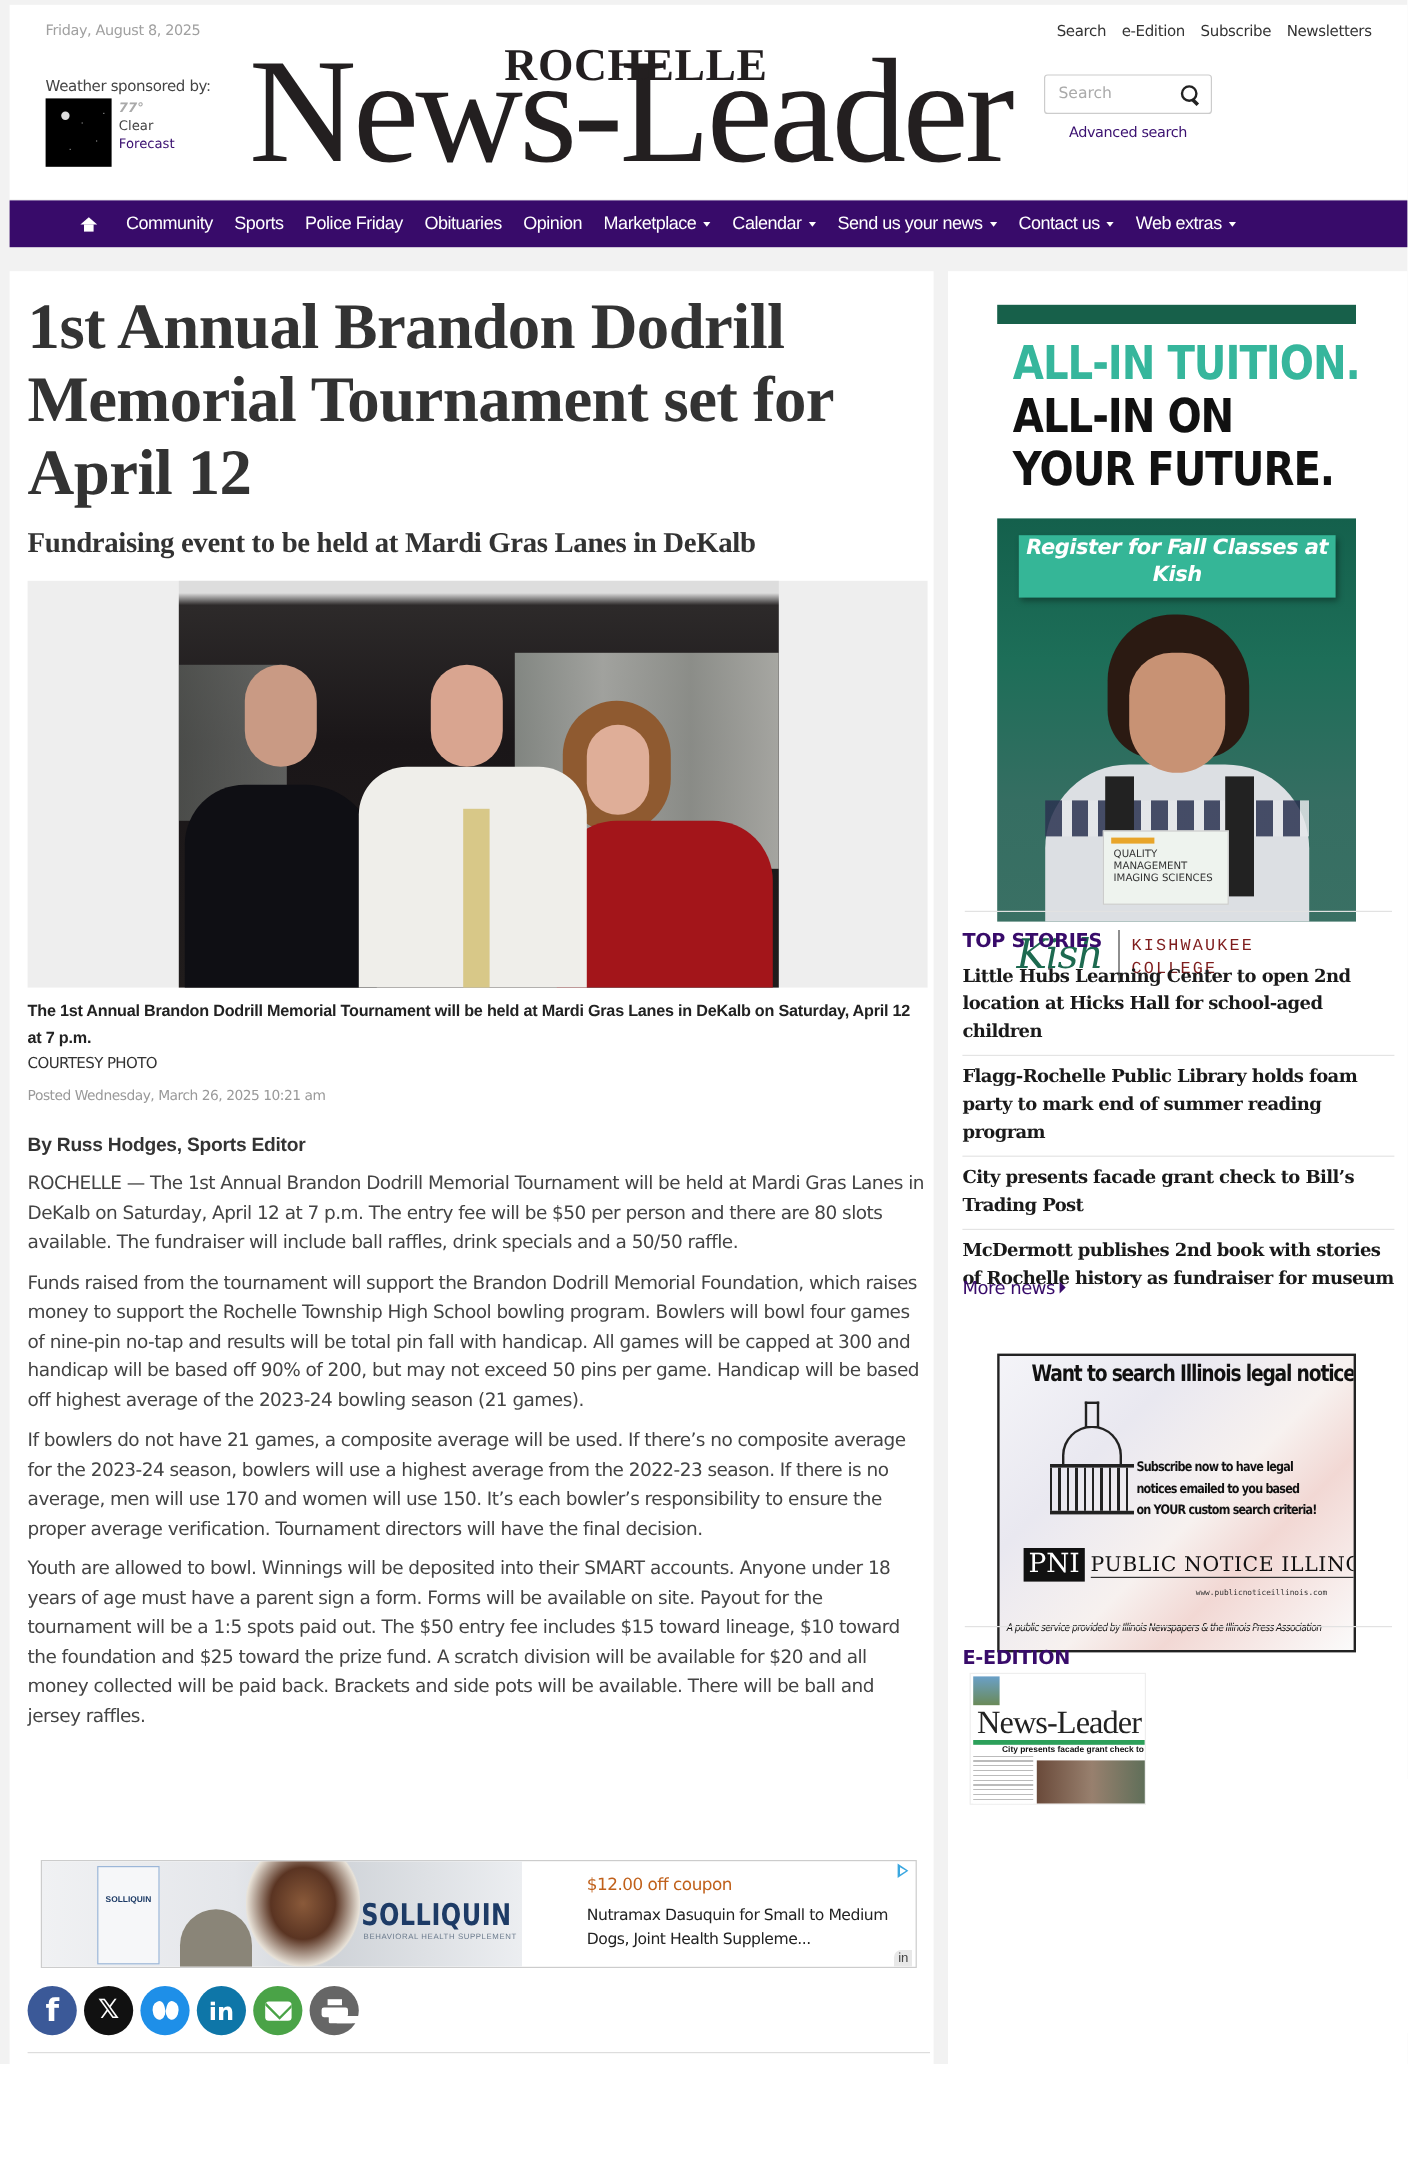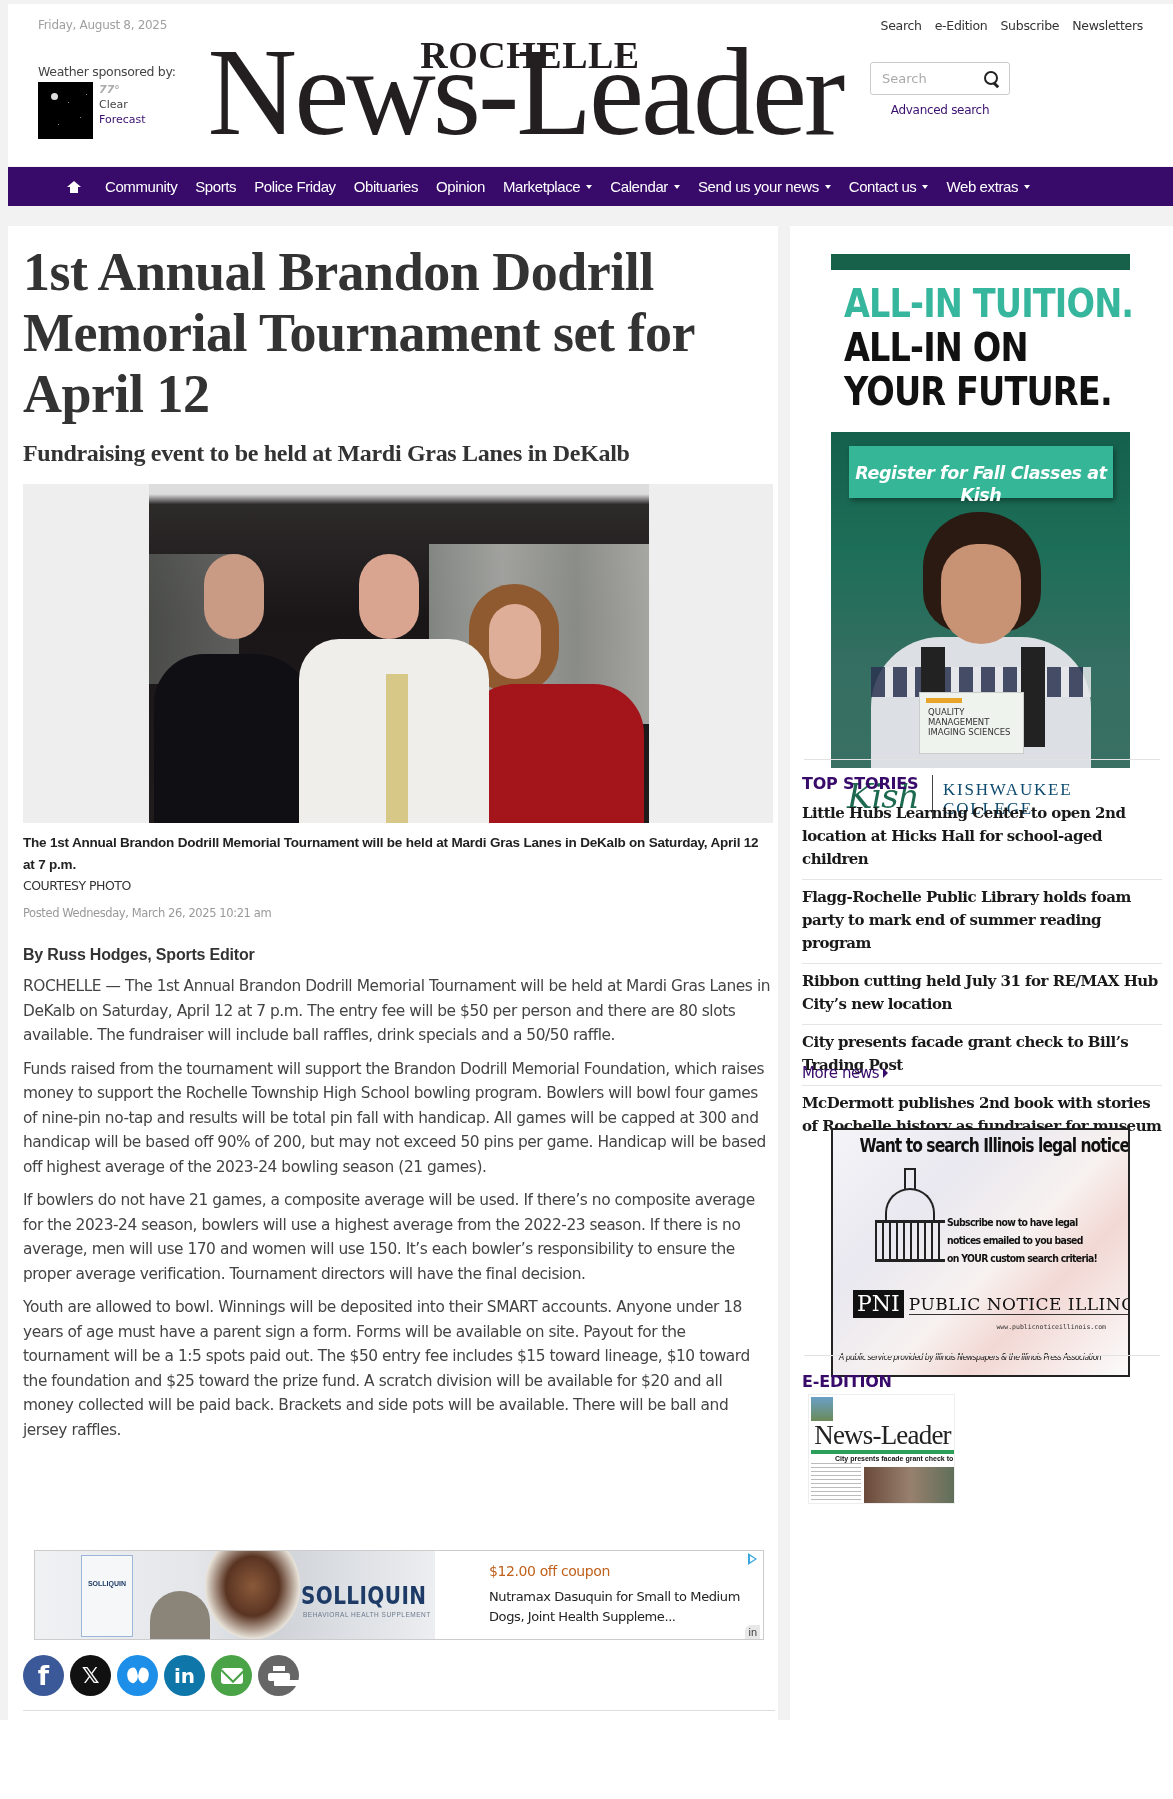--- a/index.html
+++ b/index.html
@@ -105,7 +105,7 @@
   .kish-line2 { position: absolute; left: 13px; top: 72px; font-family: "DejaVu Sans", sans-serif; font-weight: bold; font-size: 39px; line-height: 44px; color: #111; letter-spacing: -1px; transform: scaleX(0.86); transform-origin: left; white-space: nowrap; }
   .kish-line3 { position: absolute; left: 13px; top: 116px; font-family: "DejaVu Sans", sans-serif; font-weight: bold; font-size: 39px; line-height: 44px; color: #111; letter-spacing: -1px; transform: scaleX(0.86); transform-origin: left; white-space: nowrap; }
   .kish-photo { position: absolute; left: 0; top: 178px; width: 299px; height: 336px; background: linear-gradient(180deg, #14604c 0%, #1d6e58 35%, #356e62 70%, #3a7064 100%); overflow: hidden; }
-  .kish-cta { position: absolute; left: 18px; top: 14px; width: 264px; height: 52px; background: #35b697; box-shadow: 2px 3px 5px rgba(0,0,0,0.35); color: #fff; font-family: "DejaVu Sans", sans-serif; font-weight: bold; font-style: italic; font-size: 17.5px; line-height: 22px; text-align: center; padding-top: 16px; letter-spacing: -0.4px; }
+  .kish-cta { position: absolute; left: 18px; top: 14px; width: 264px; height: 52px; background: #35b697; box-shadow: 2px 3px 5px rgba(0,0,0,0.35); color: #fff; font-family: "DejaVu Sans", sans-serif; font-weight: bold; font-style: italic; font-size: 17.5px; line-height: 22px; text-align: center; padding-top: 0; letter-spacing: -0.4px; }
   .kish-person-hair { position: absolute; left: 92px; top: 80px; width: 118px; height: 120px; background: #2b1a12; border-radius: 55px 60px 40px 40px; }
   .kish-person-face { position: absolute; left: 110px; top: 112px; width: 80px; height: 100px; background: #c89274; border-radius: 40px 40px 45px 45px; }
   .kish-person-body { position: absolute; left: 40px; top: 205px; width: 220px; height: 140px; background: #dcdfe3; border-radius: 70px 70px 0 0; }

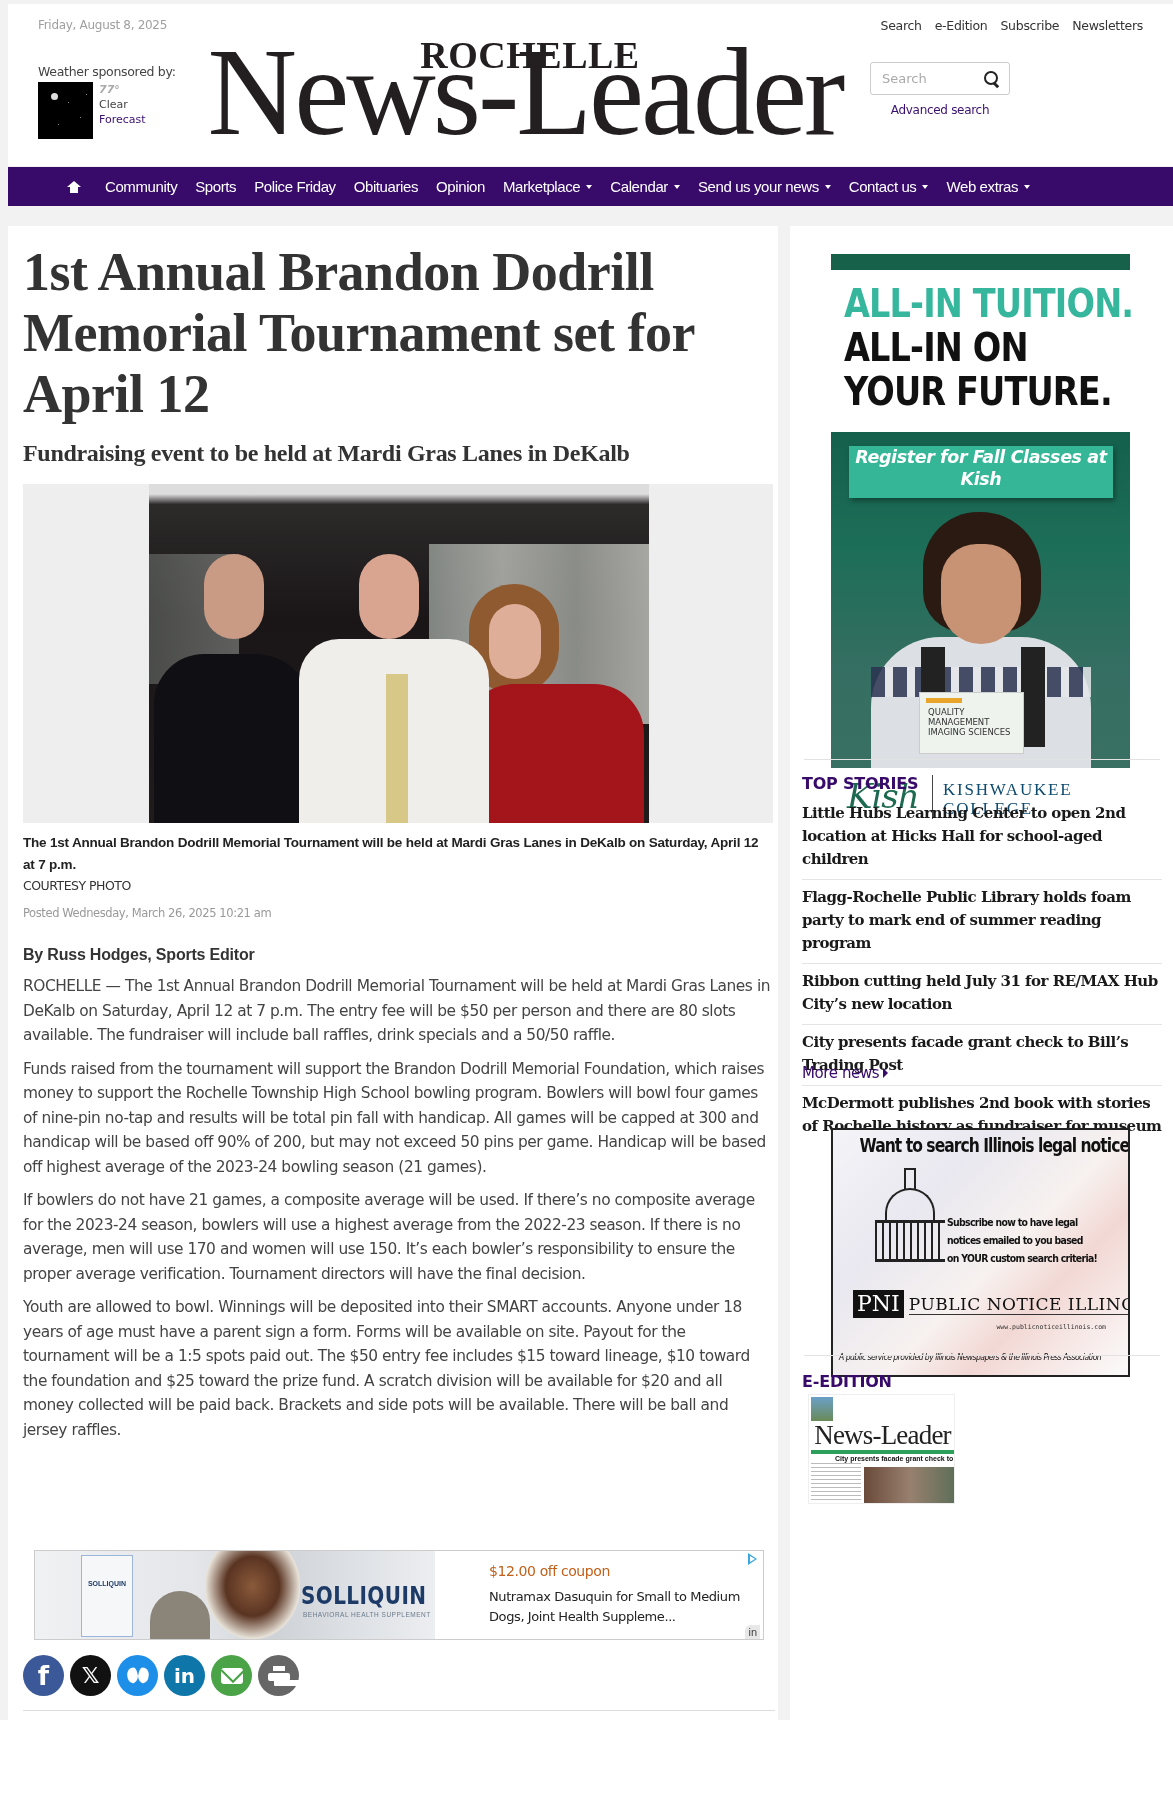--- a/index.html
+++ b/index.html
@@ -117,7 +117,7 @@
   .kish-logo { position: absolute; left: 0; top: 514px; width: 299px; height: 56px; }
   .kish-script { position: absolute; left: 16px; top: 8px; font-family: "DejaVu Serif", serif; font-style: italic; font-size: 34px; color: #1d6a50; letter-spacing: -1px; }
   .kish-sep { position: absolute; left: 101px; top: 7px; width: 1px; height: 44px; background: #444; }
-  .kish-name { position: absolute; left: 112px; top: 12px; font-family: Liberation Serif, serif; font-size: 17px; line-height: 19px; color: #0c4a6e; letter-spacing: 1.8px; }
+  .kish-name { position: absolute; left: 112px; top: 12px; font-family: Liberation Mono, monospace; font-size: 14px; line-height: 19px; color: #7f1d1d; letter-spacing: 1.8px; }
 
   .side-rule { position: absolute; left: 14px; width: 356px; height: 1px; background: #e2e2e2; }
   .sec-title { position: absolute; left: 12px; font-family: "DejaVu Sans", sans-serif; font-weight: bold; font-size: 16px; color: #380b6a; letter-spacing: -0.2px; }

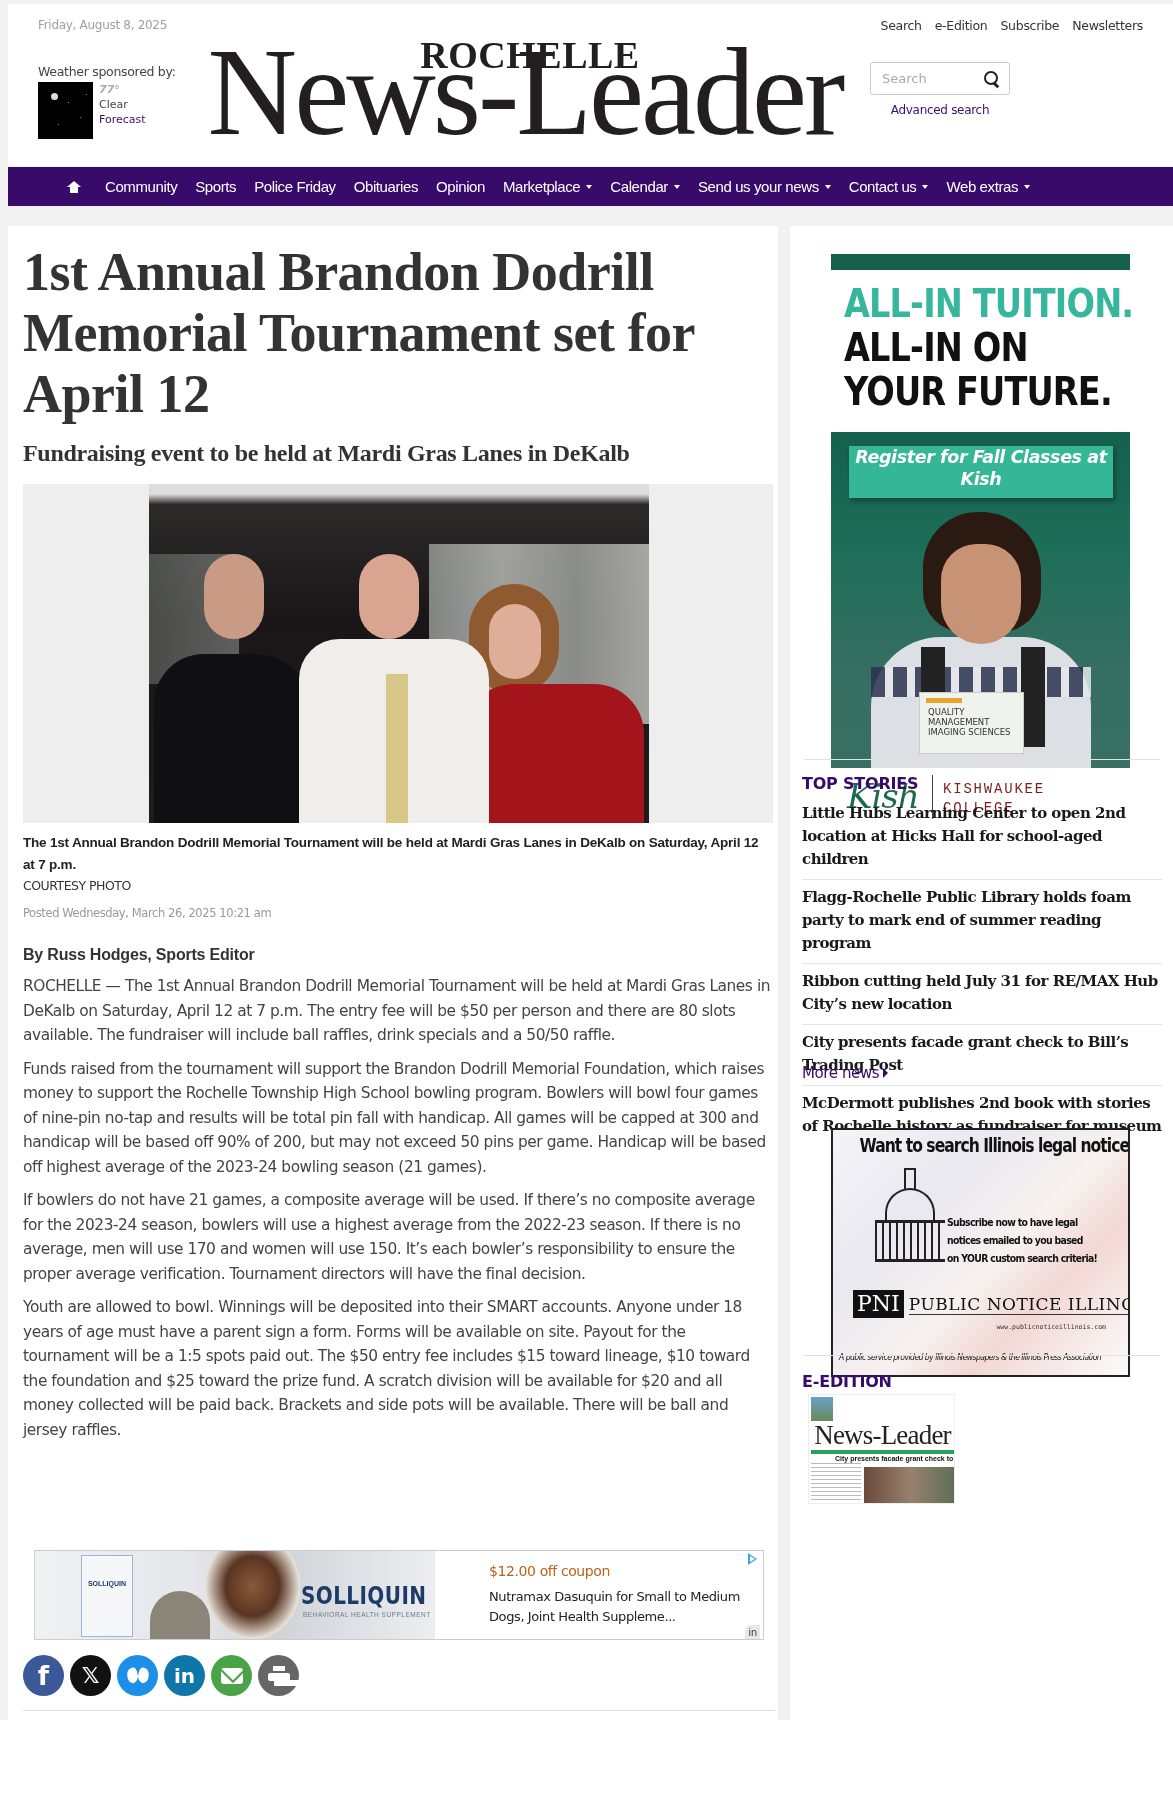--- a/index.html
+++ b/index.html
@@ -335,7 +335,6 @@
   <div class="top-stories" style="top:570px">
     <a href="#" class="story">Little Hubs Learning Center to open 2nd location at Hicks Hall for school-aged children</a>
     <a href="#" class="story">Flagg-Rochelle Public Library holds foam party to mark end of summer reading program</a>
-    <a href="#" class="story">Ribbon cutting held July 31 for RE/MAX Hub City’s new location</a>
     <a href="#" class="story">City presents facade grant check to Bill’s Trading Post</a>
     <a href="#" class="story">McDermott publishes 2nd book with stories of Rochelle history as fundraiser for museum</a>
   </div>

